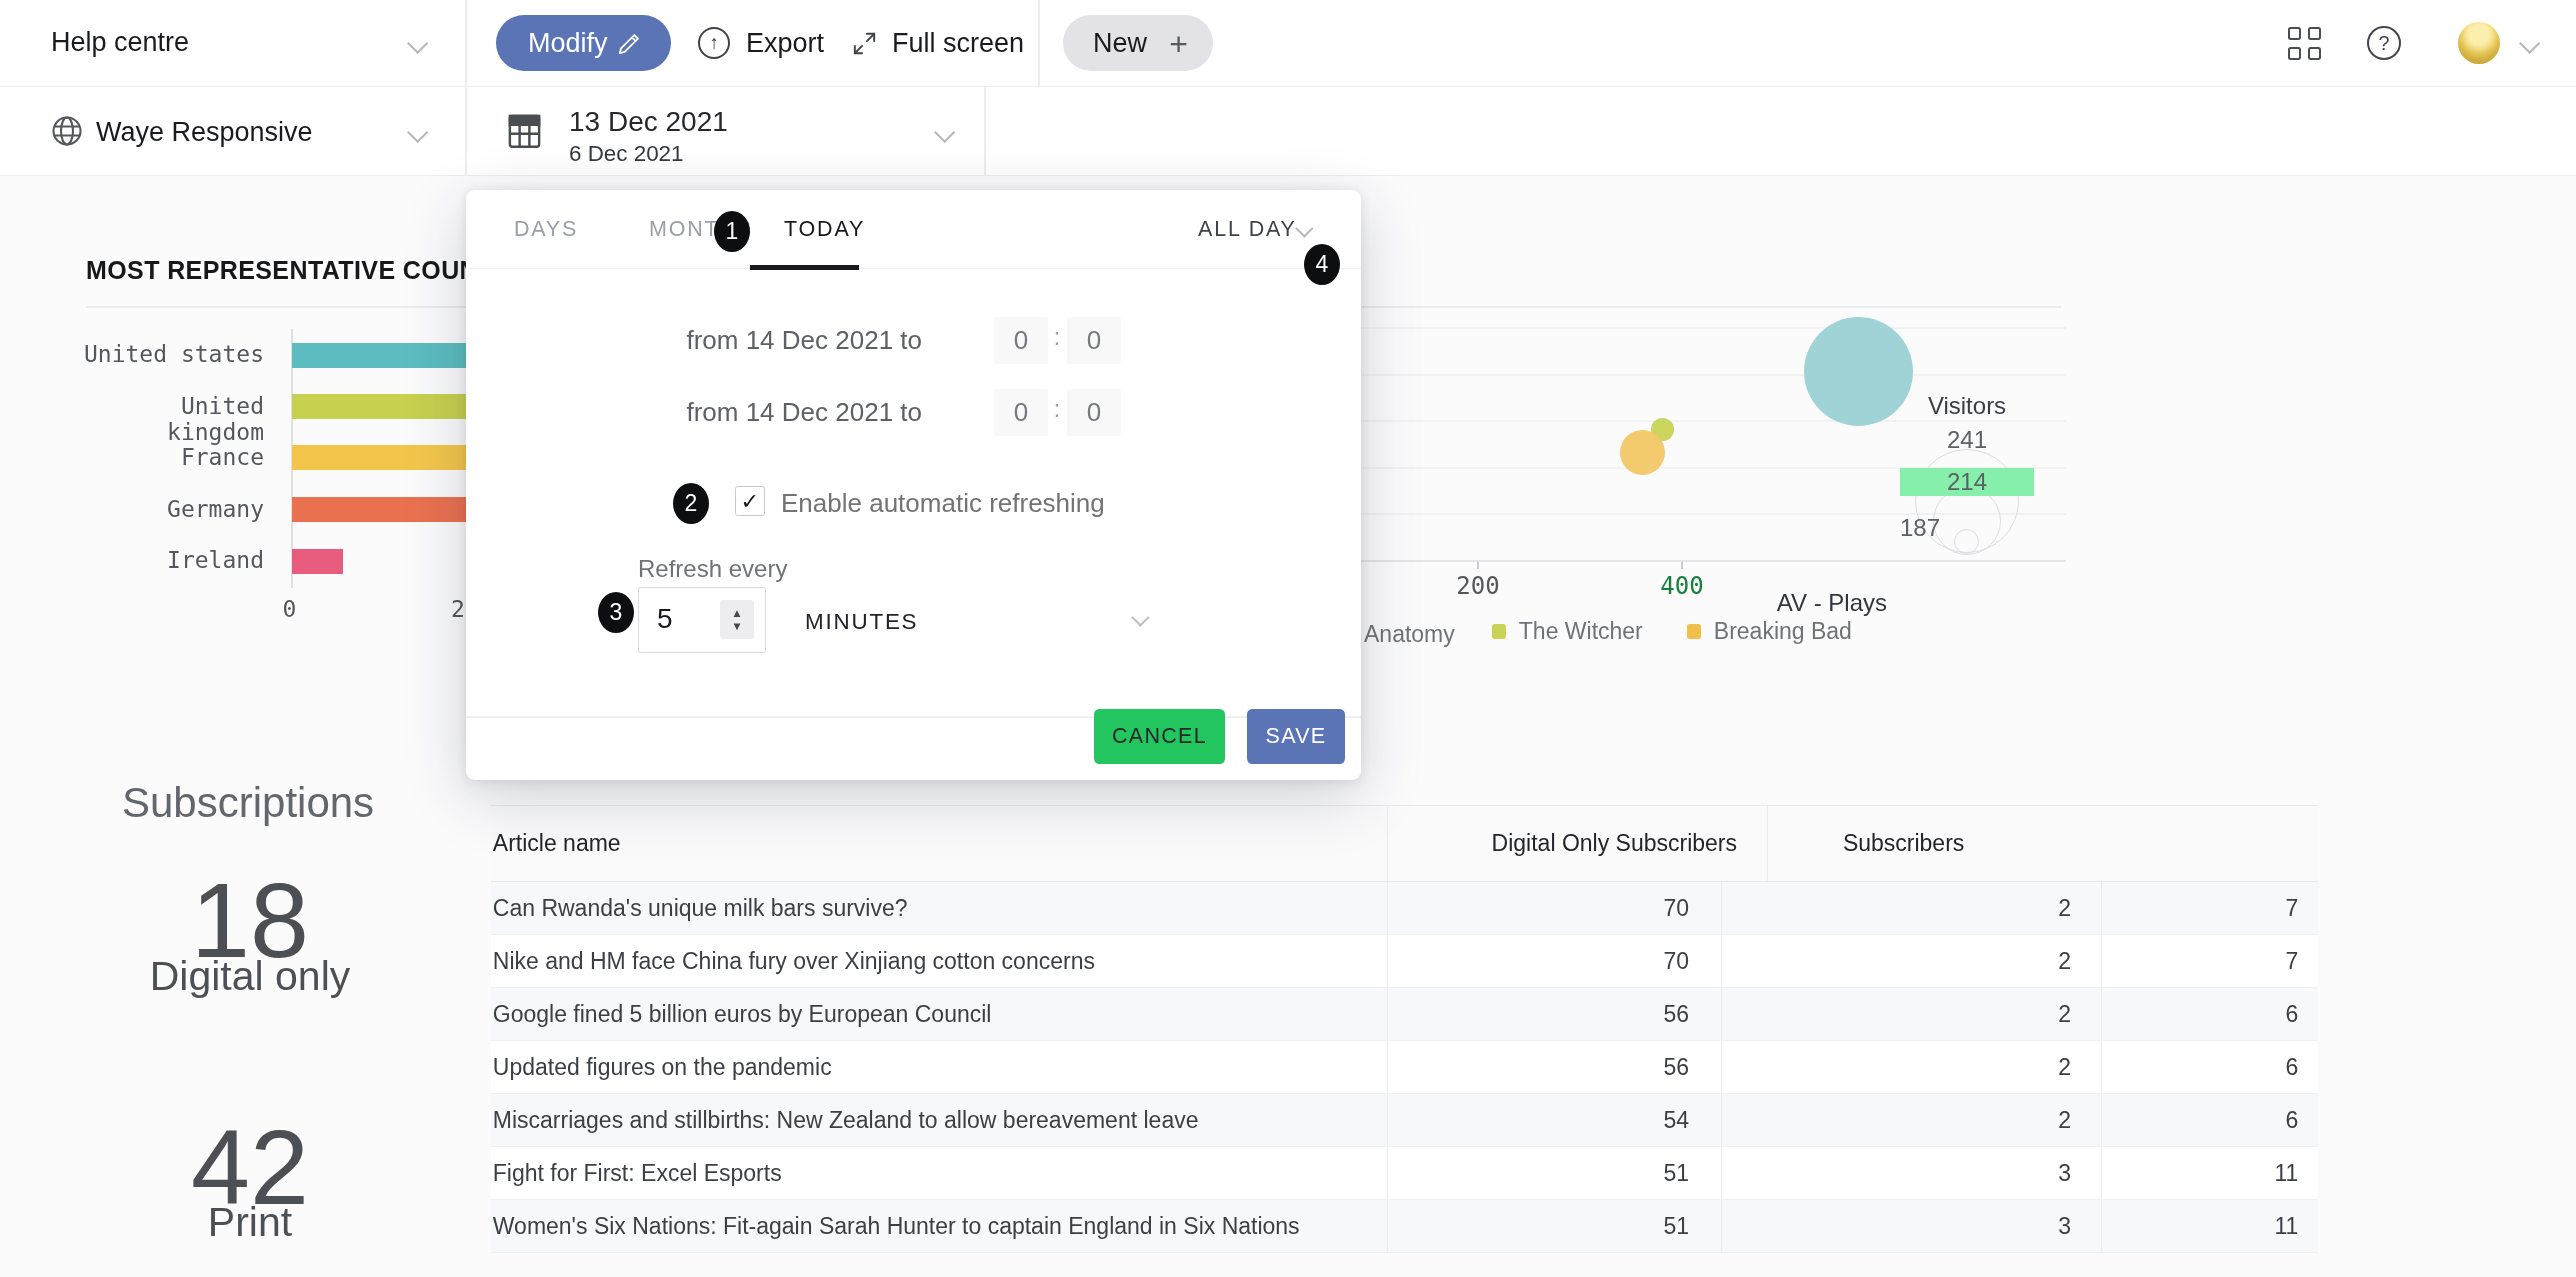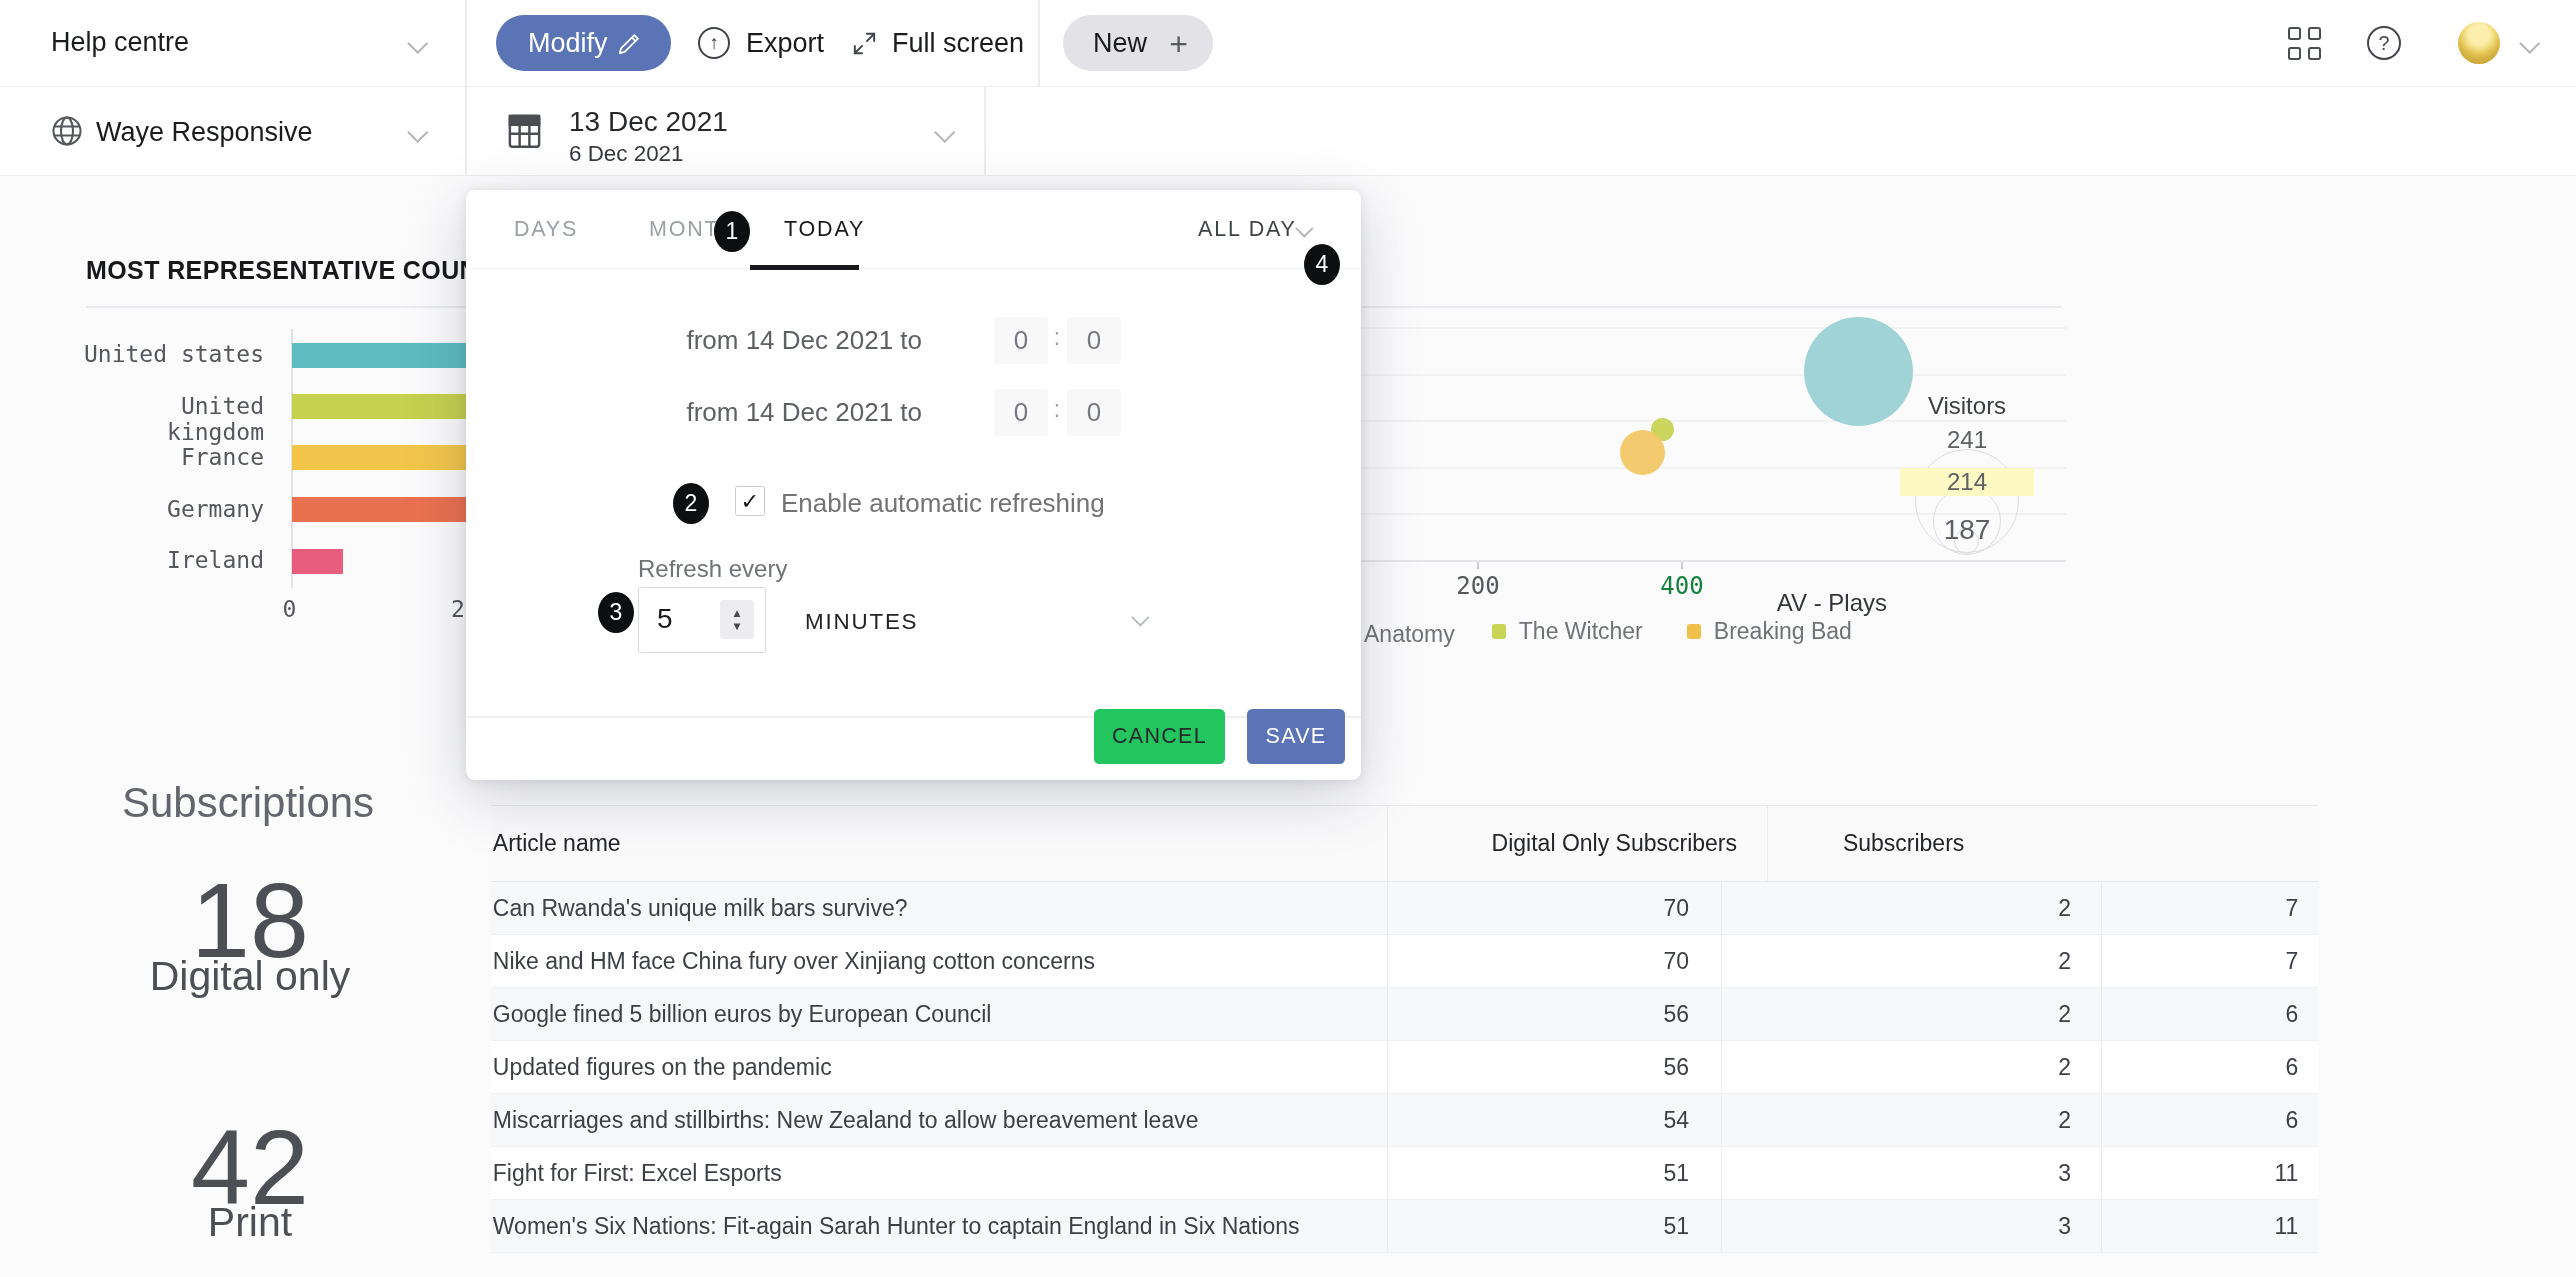--- a/index.html
+++ b/index.html
@@ -162,7 +162,7 @@
 <div class="sizecircle" style="left:1933px;top:487px;width:68px;height:68px"></div>
 <div class="sizecircle" style="left:1954px;top:529px;width:25px;height:25px"></div>
 <div class="abs" style="left:1900px;top:426px;width:134px;text-align:center;font-size:24px;color:#5d6065;z-index:2">241</div>
-<div class="abs" style="left:1900px;top:468px;width:134px;text-align:center;font-size:24px;color:#5d6065;z-index:2;background:#fef9c3">214</div>
+<div class="abs" style="left:1900px;top:468px;width:134px;text-align:center;font-size:24px;color:#5d6065;z-index:2;background:#86efac">214</div>
 <div class="abs" style="left:1900px;top:514px;width:134px;text-align:center;font-size:28px;color:#5d6065;z-index:2">187</div>
 
 <div class="legenditem" style="left:1364px;top:621px">

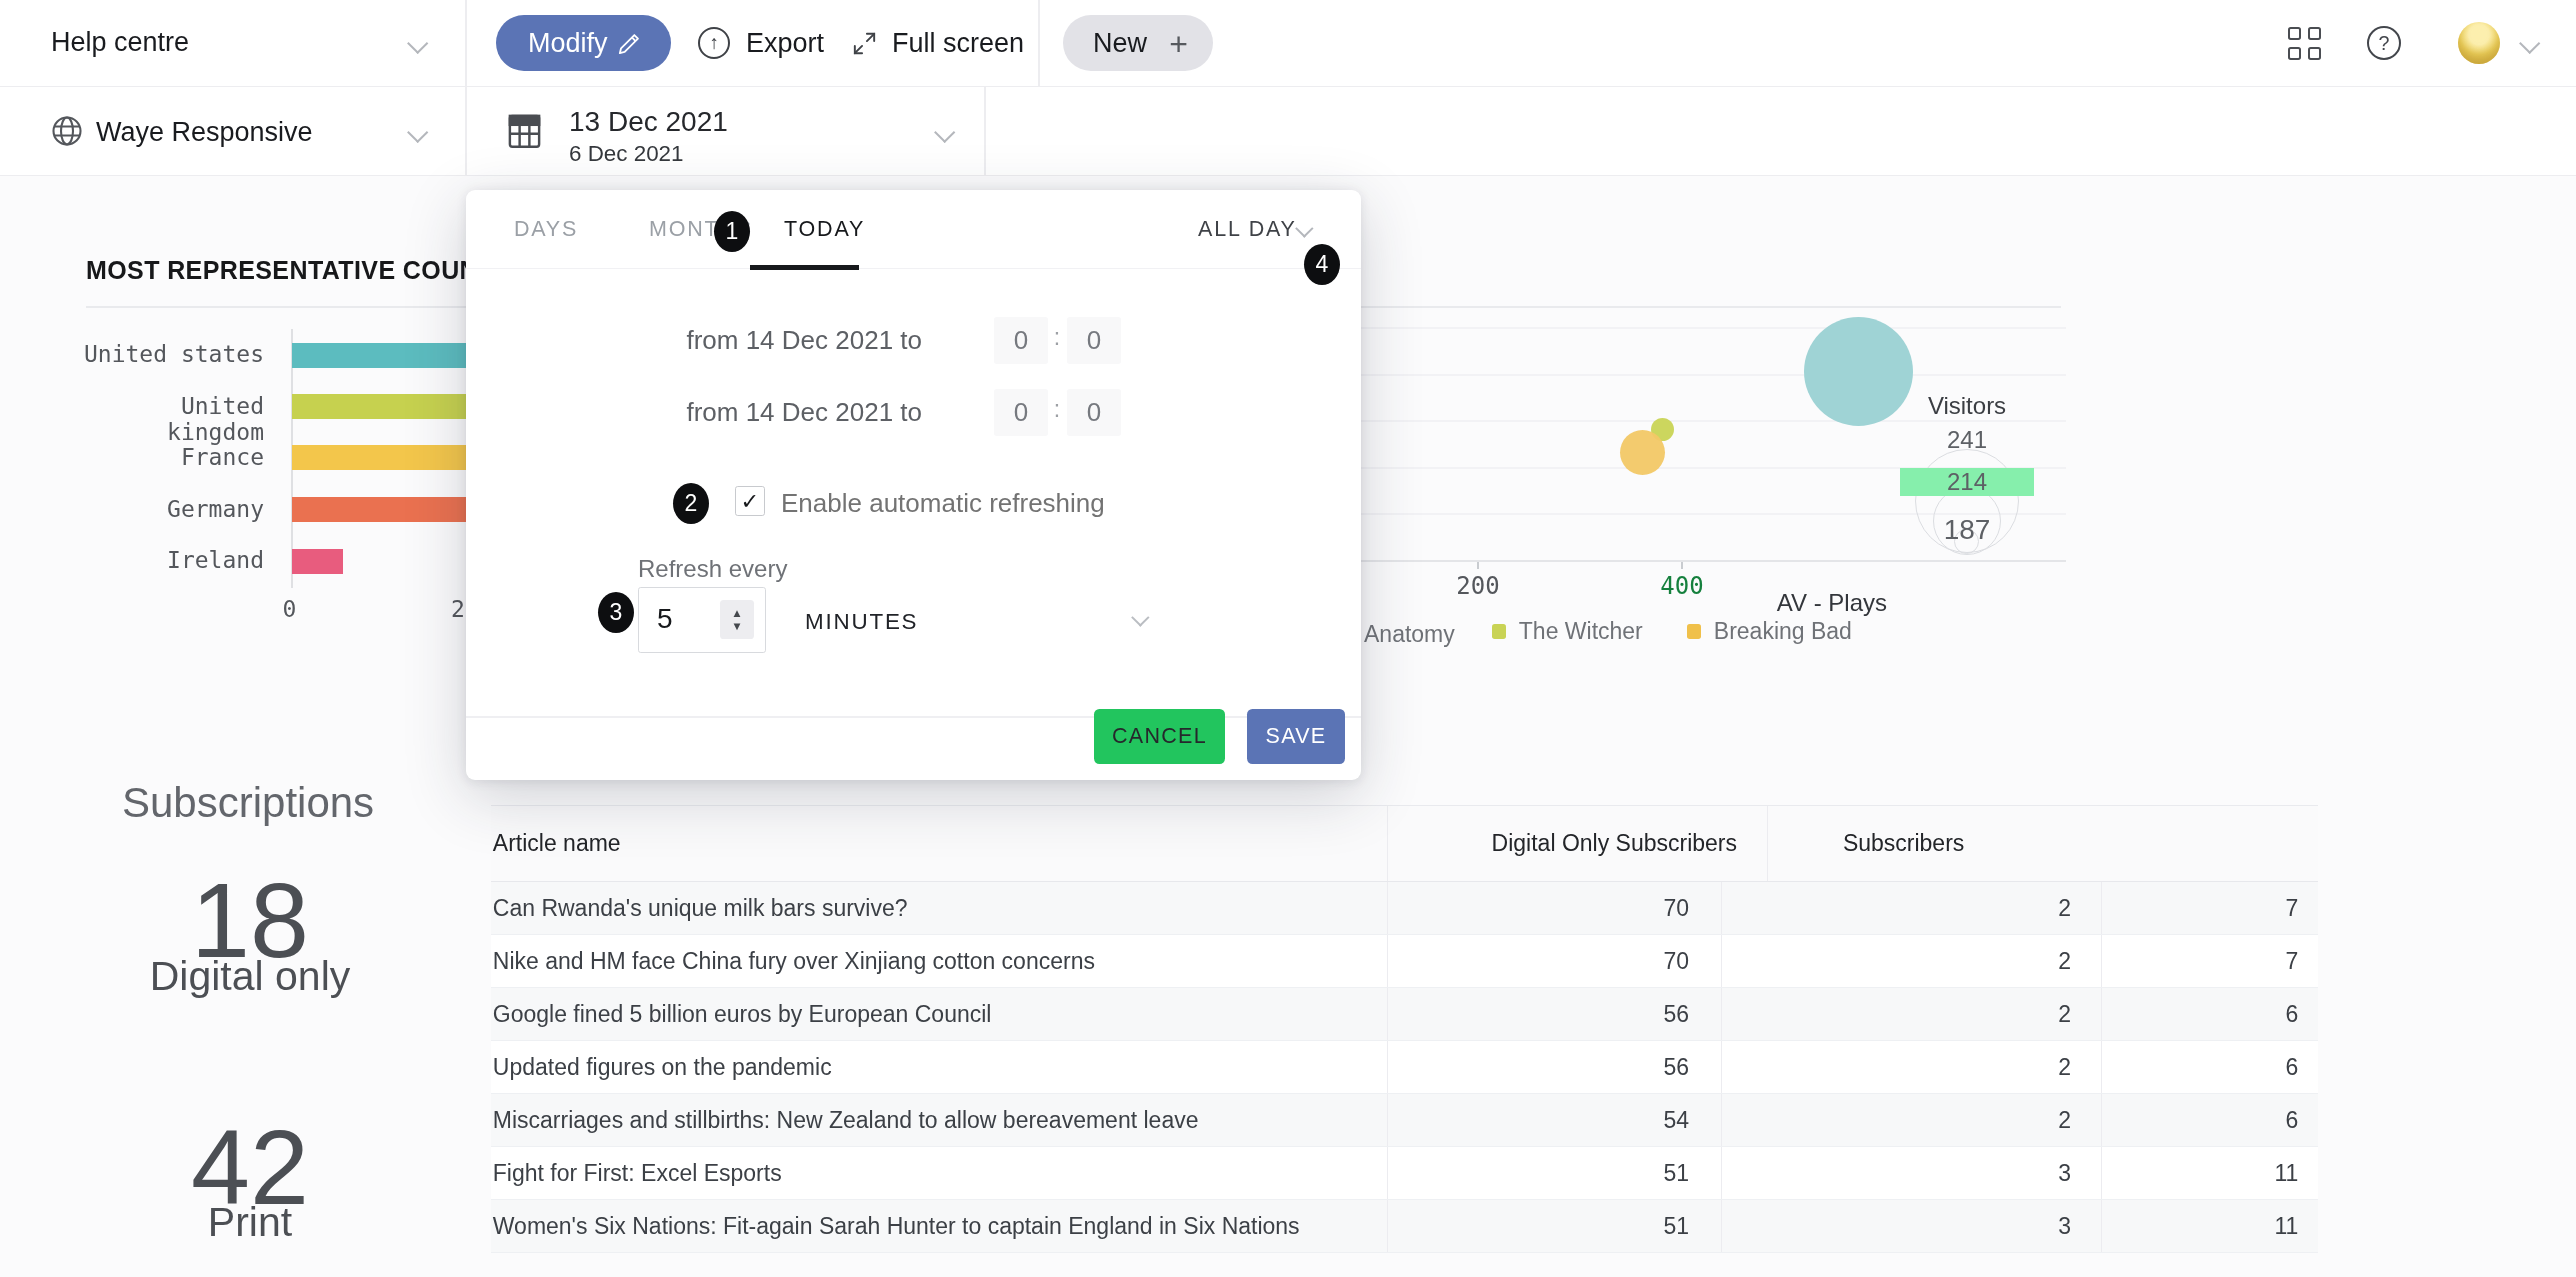--- a/index.html
+++ b/index.html
@@ -163,7 +163,7 @@
 <div class="sizecircle" style="left:1954px;top:529px;width:25px;height:25px"></div>
 <div class="abs" style="left:1900px;top:426px;width:134px;text-align:center;font-size:24px;color:#5d6065;z-index:2">241</div>
 <div class="abs" style="left:1900px;top:468px;width:134px;text-align:center;font-size:24px;color:#5d6065;z-index:2;background:#86efac">214</div>
-<div class="abs" style="left:1900px;top:514px;width:134px;text-align:center;font-size:28px;color:#5d6065;z-index:2">187</div>
+<div class="abs" style="left:1900px;top:514px;width:134px;text-align:left;font-size:24px;color:#5d6065;z-index:2">187</div>
 
 <div class="legenditem" style="left:1364px;top:621px">
   <span>Anatomy</span>

